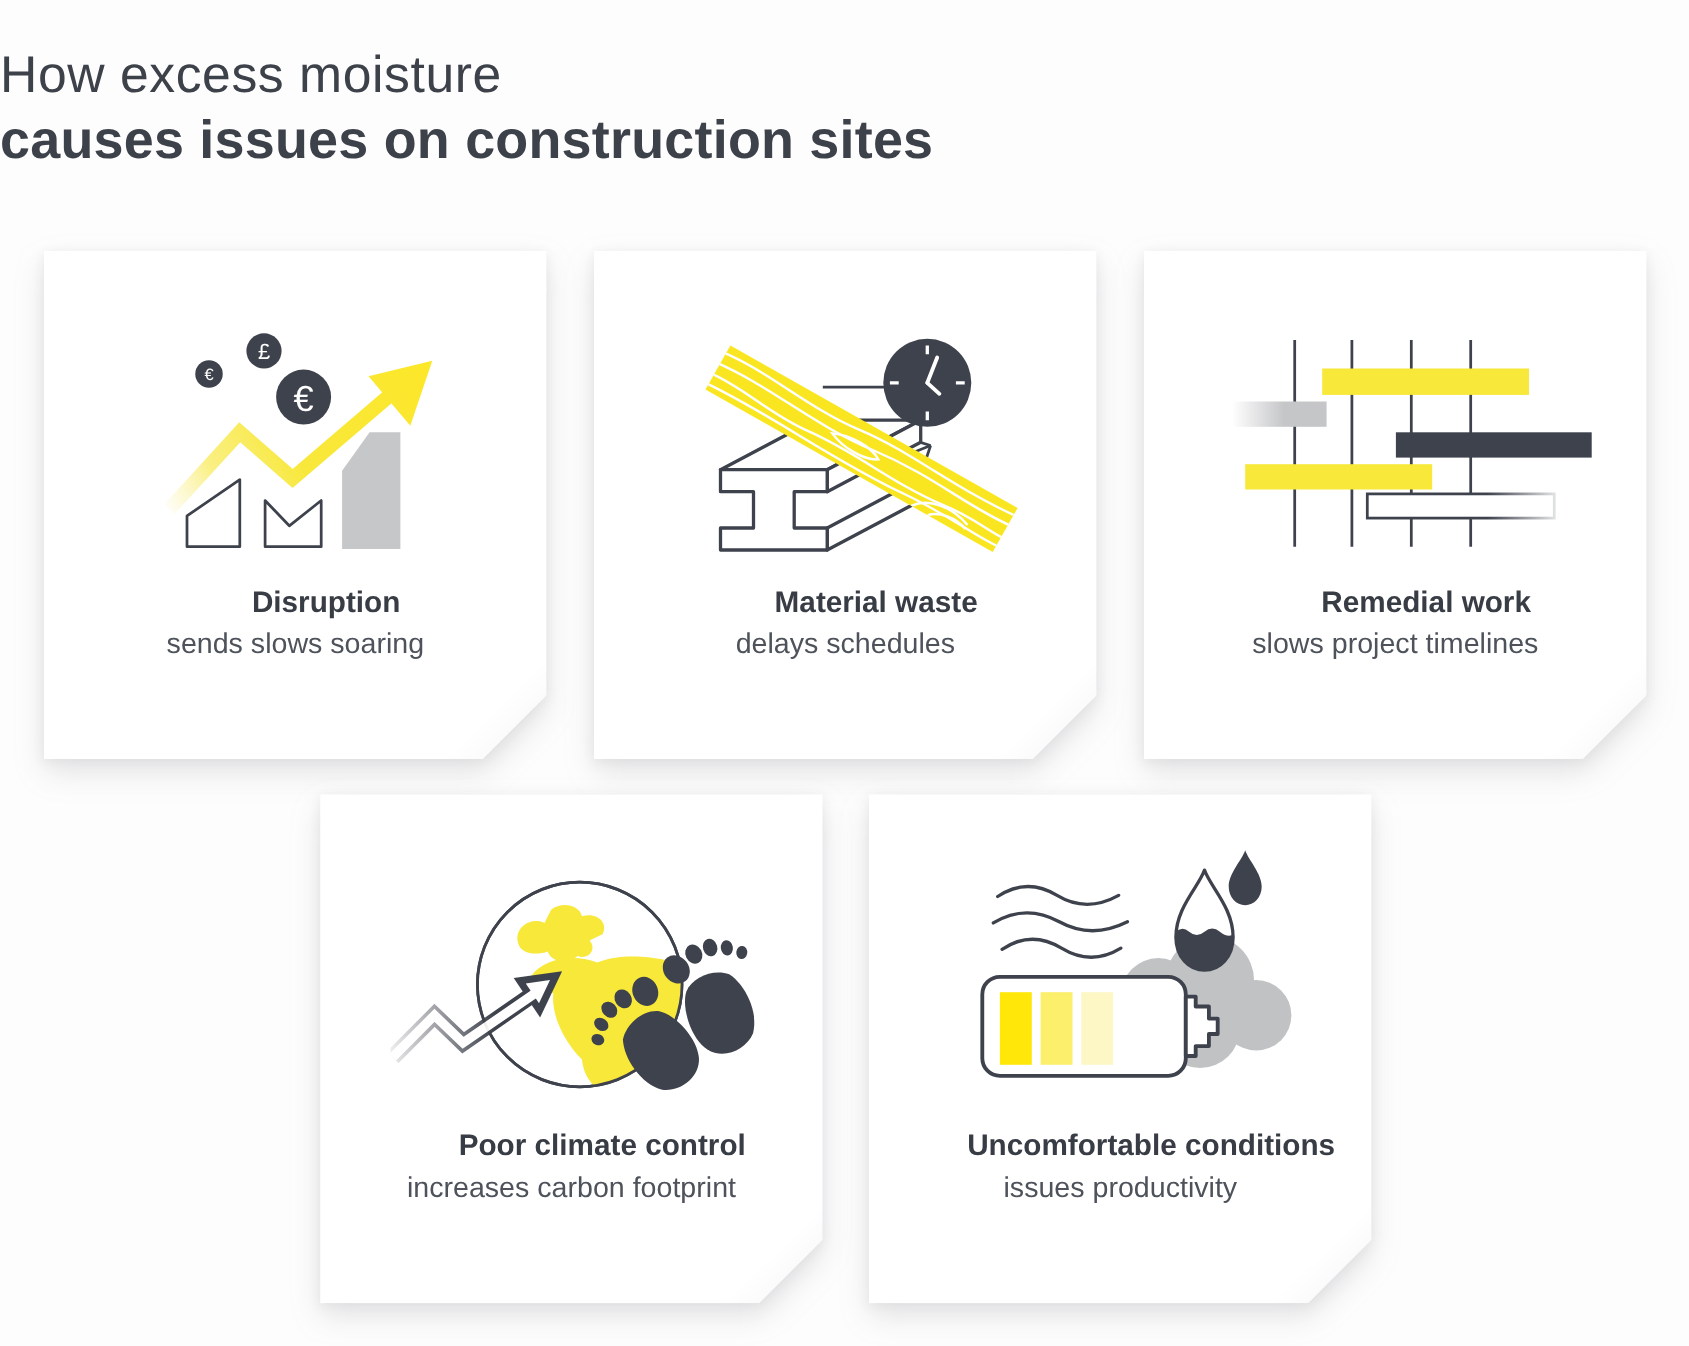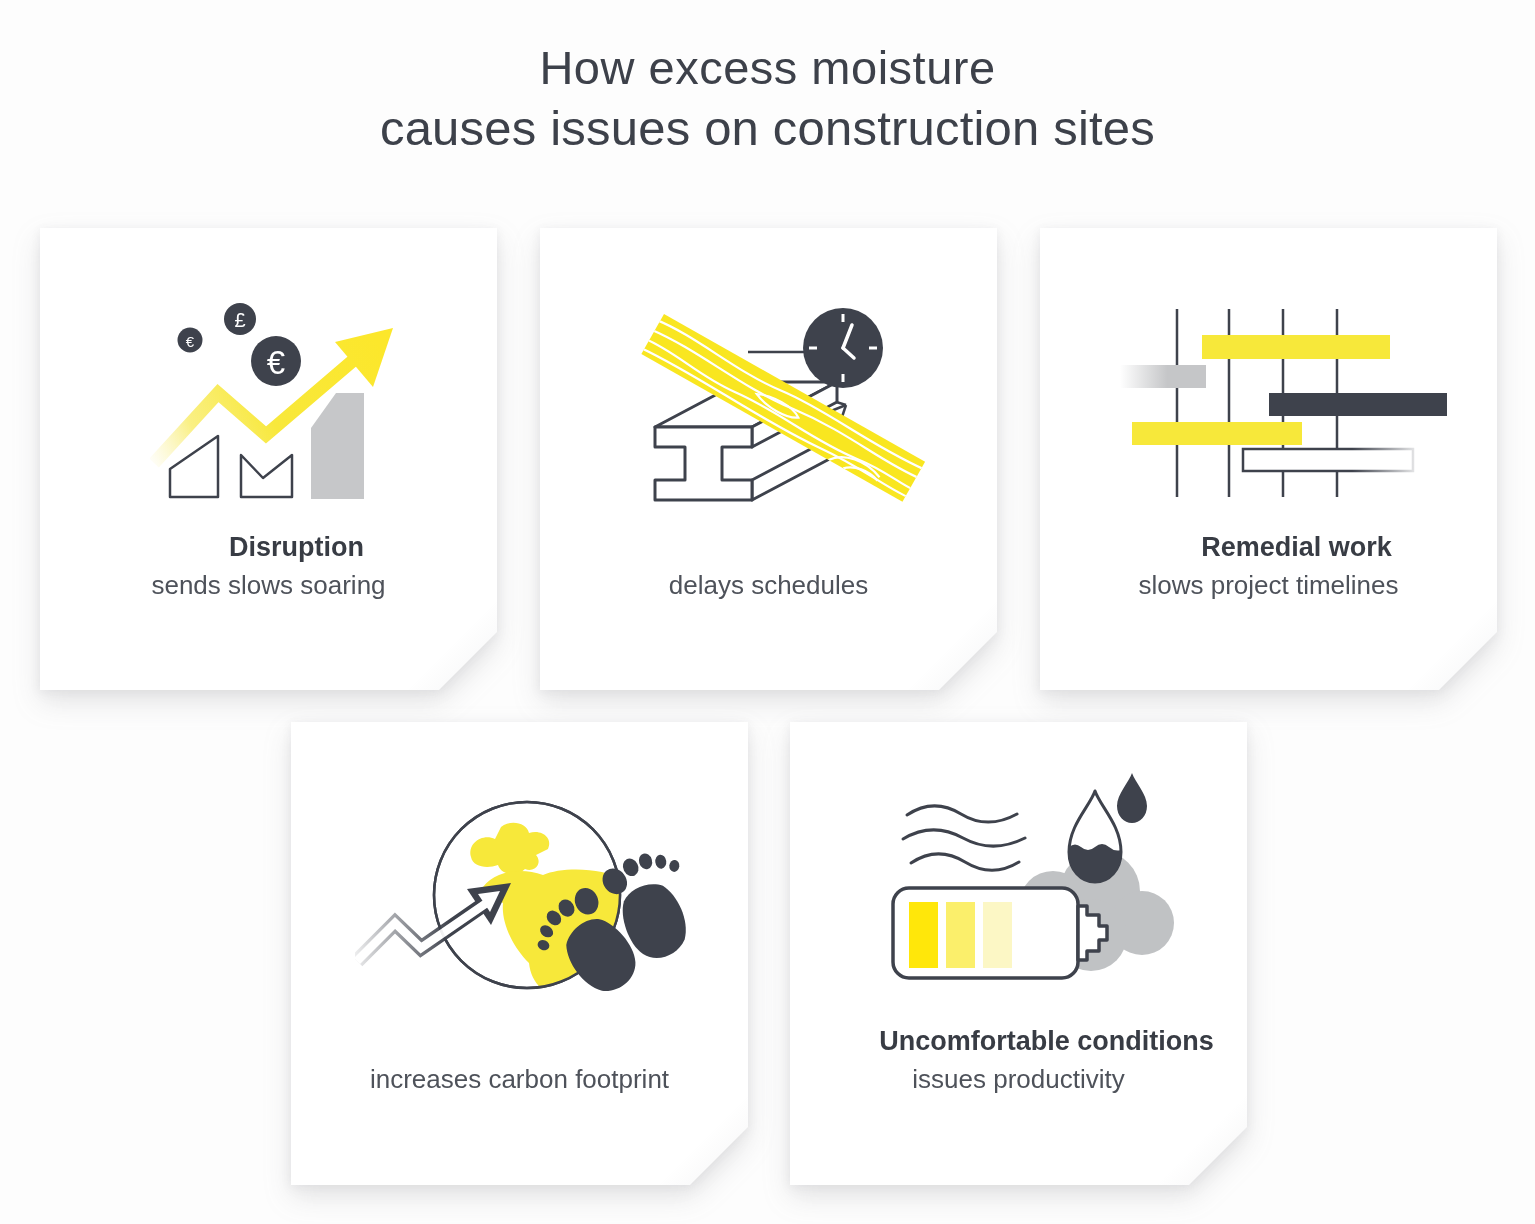--- a/index.html
+++ b/index.html
@@ -5,7 +5,7 @@
   html,body{margin:0;padding:0;}
   body{font-family:"Liberation Sans", sans-serif; background:#fdfdfd;}
   .page{position:relative;width:1535px;height:1224px;background:#fdfdfd;overflow:hidden;}
-  .main-title{position:absolute;top:38px;left:0;width:100%;text-align:center;color:#3d414a;line-height:60px;}
+  .main-title{position:absolute;top:38px;left:0;width:100%;color:#3d414a;line-height:60px;}
   .main-title .t1{font-size:47px;font-weight:300;letter-spacing:.5px;}
   .main-title .t2{font-size:49px;font-weight:400;letter-spacing:.2px;}
   .card-wrap{position:absolute;filter:drop-shadow(0 12px 14px rgba(105,105,115,.16)) drop-shadow(0 2px 5px rgba(105,105,115,.10));}

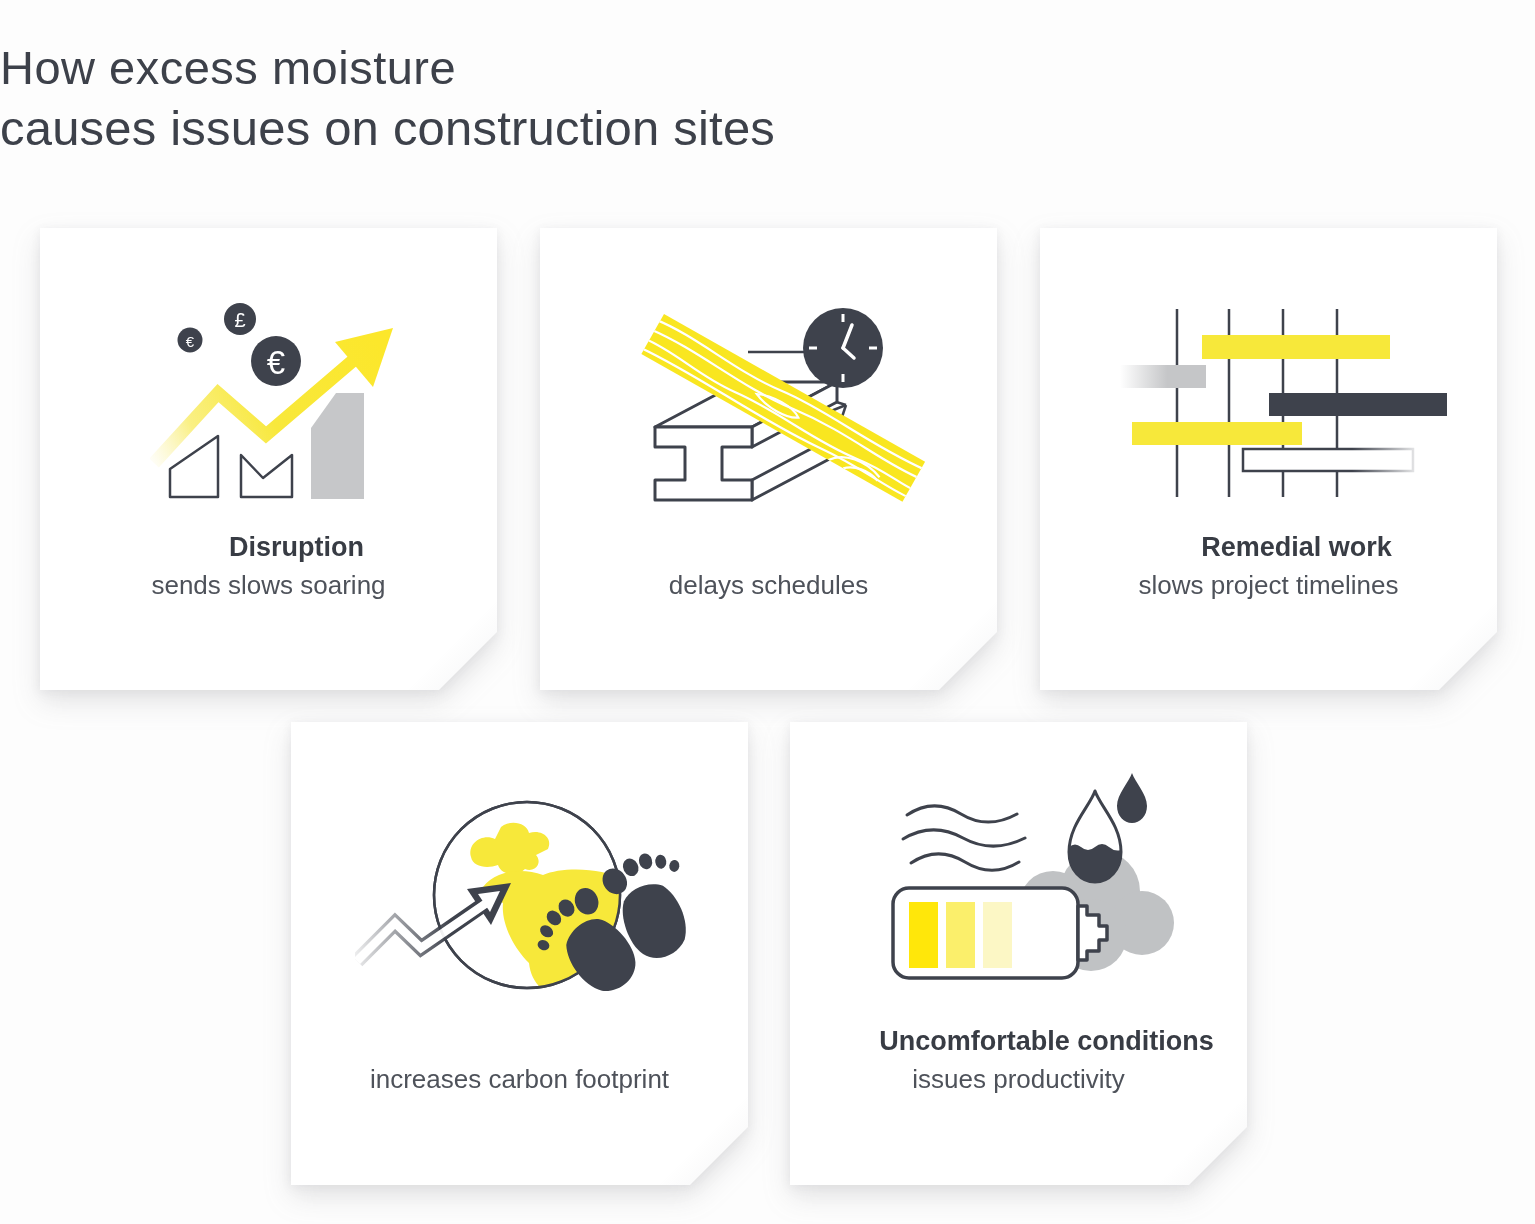--- a/index.html
+++ b/index.html
@@ -7,7 +7,7 @@
   .page{position:relative;width:1535px;height:1224px;background:#fdfdfd;overflow:hidden;}
   .main-title{position:absolute;top:38px;left:0;width:100%;color:#3d414a;line-height:60px;}
   .main-title .t1{font-size:47px;font-weight:300;letter-spacing:.5px;}
-  .main-title .t2{font-size:49px;font-weight:400;letter-spacing:.2px;}
+  .main-title .t2{font-size:49px;font-weight:700;letter-spacing:.2px;}
   .card-wrap{position:absolute;filter:drop-shadow(0 12px 14px rgba(105,105,115,.16)) drop-shadow(0 2px 5px rgba(105,105,115,.10));}
   .card{position:relative;width:457px;height:462px;background:#ffffff;
         clip-path:polygon(0 0,100% 0,100% calc(100% - 58px),calc(100% - 58px) 100%,0 100%);}

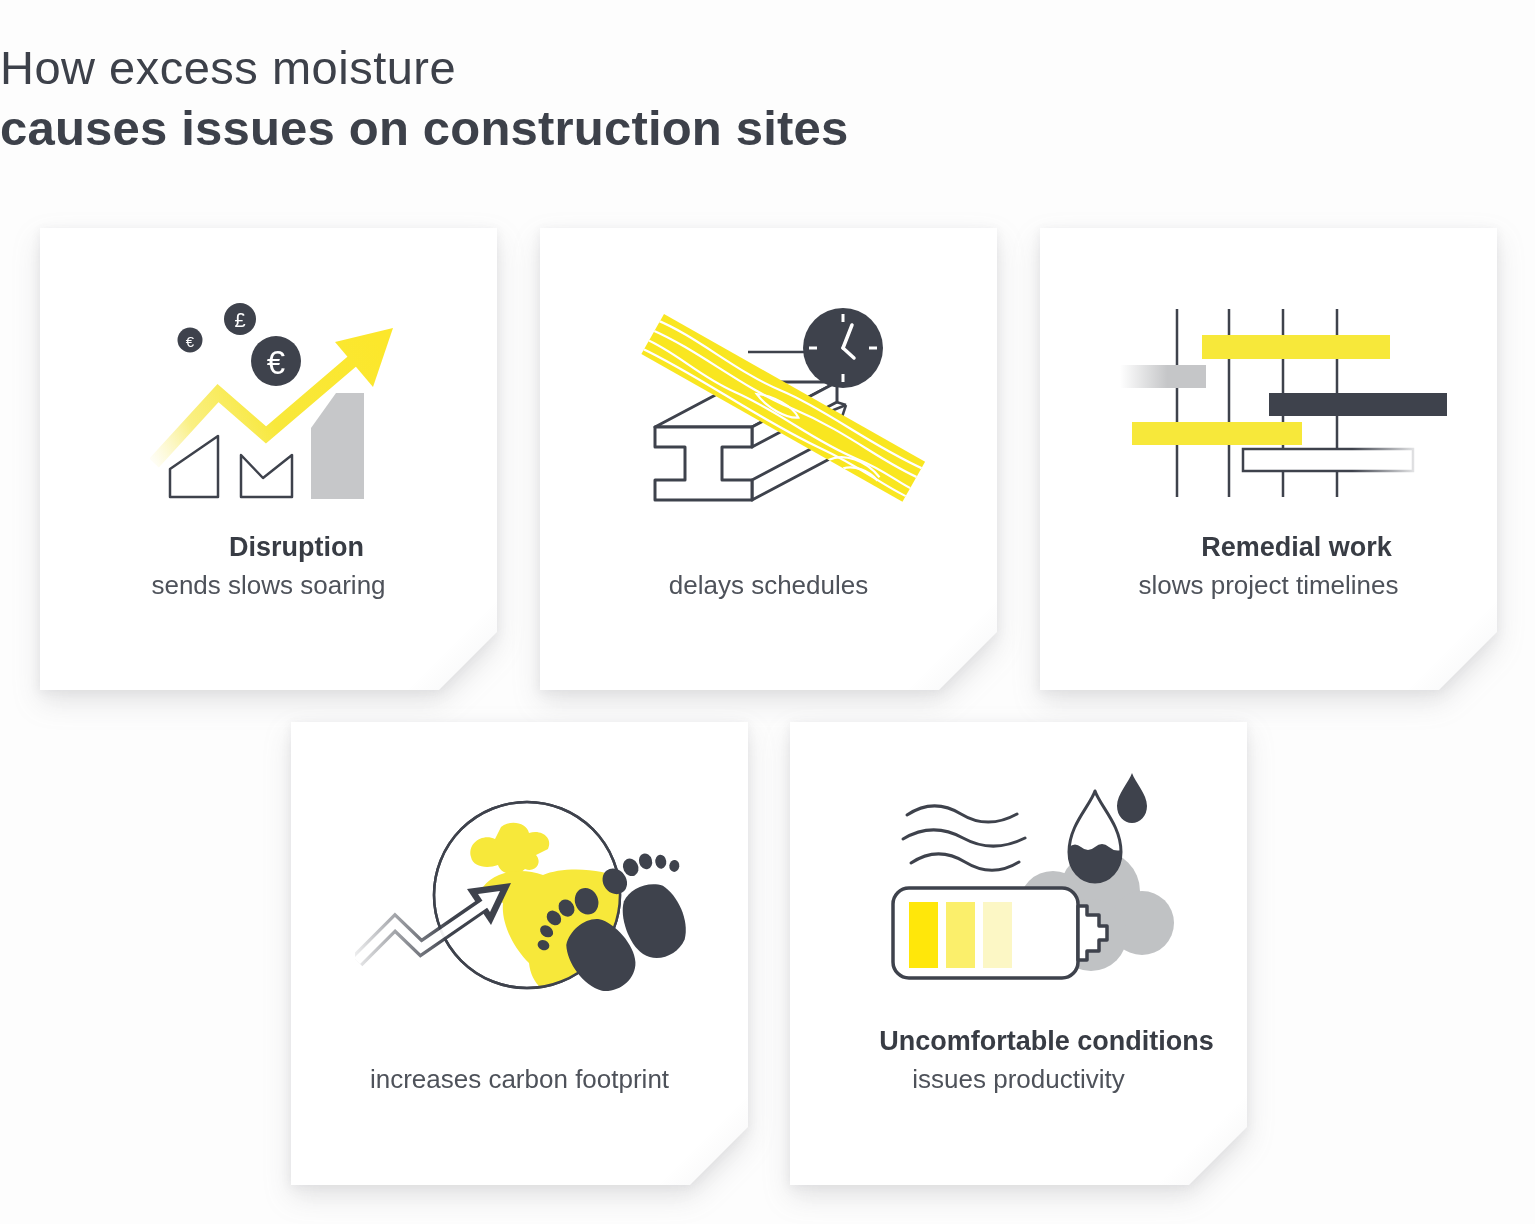--- a/index.html
+++ b/index.html
@@ -114,6 +114,7 @@
           </g>
         </g>
       </svg>
+      <div class="card-title">Material waste</div>
       <div class="card-sub">delays schedules</div>
     </div>
   </div>

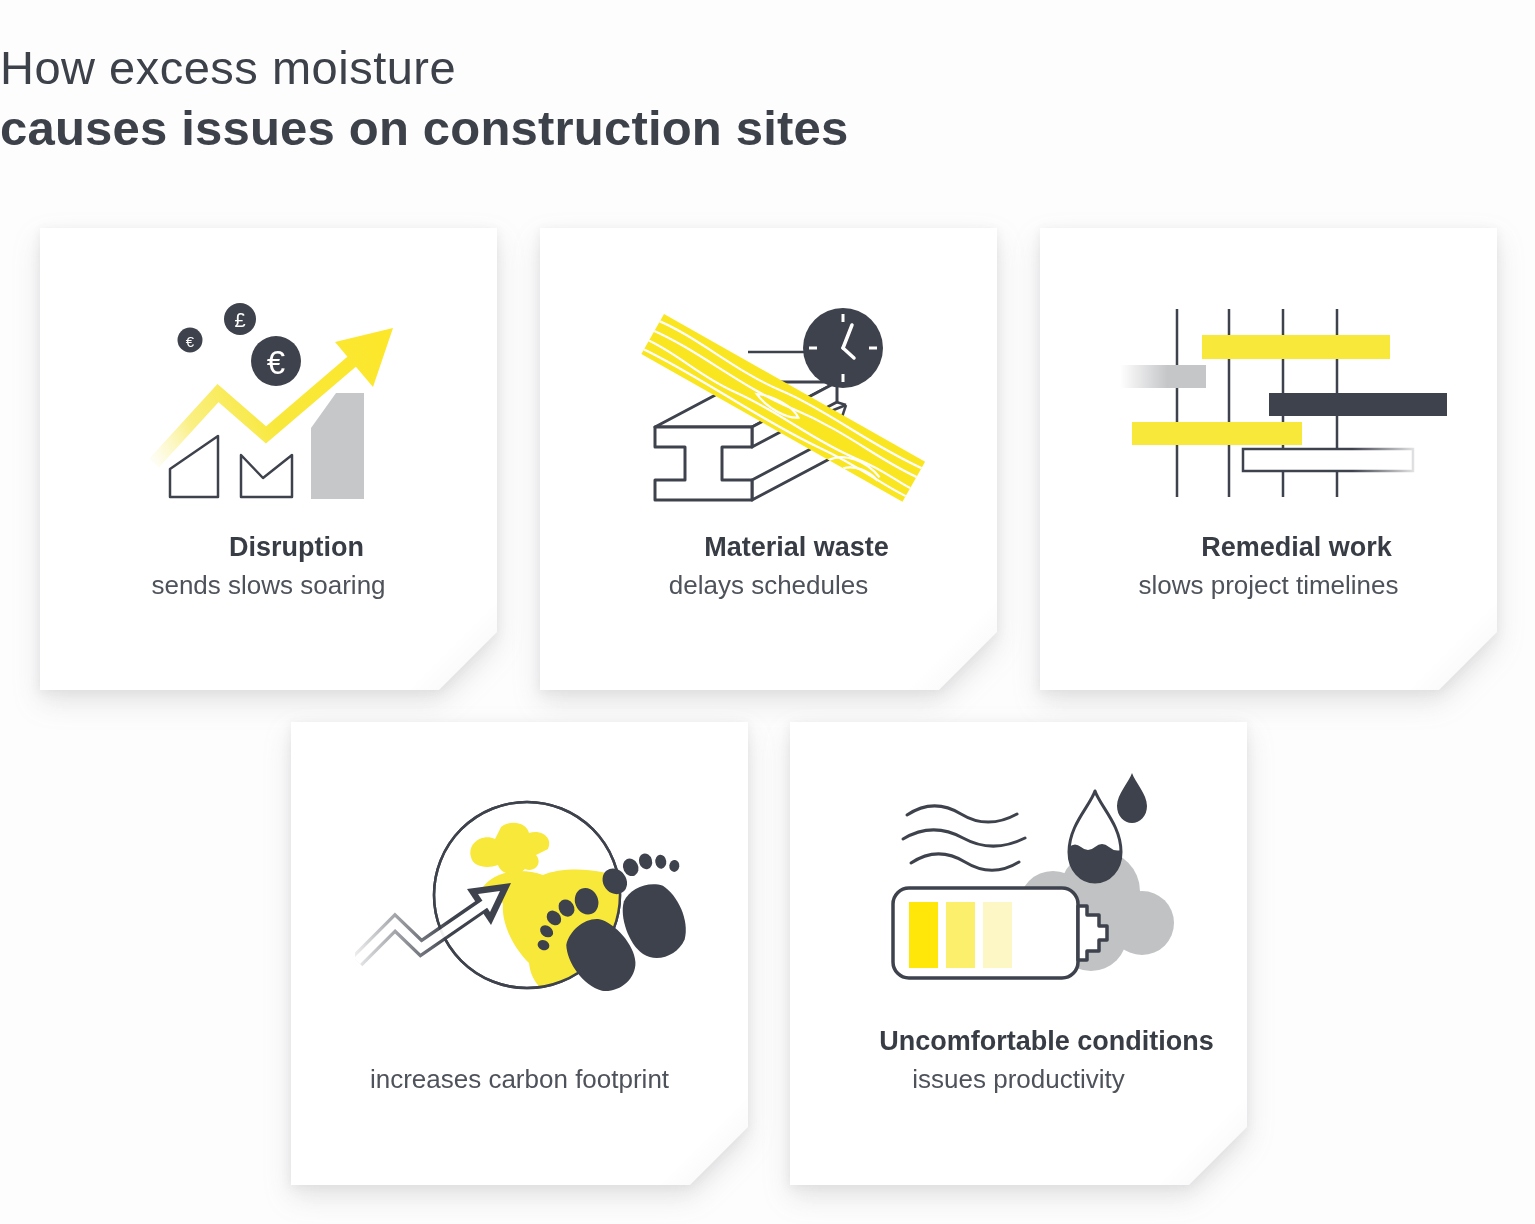--- a/index.html
+++ b/index.html
@@ -196,6 +196,7 @@
           <use href="#footshape" transform="translate(292,110) rotate(-22) scale(-1,1)"></use>
         </g>
       </svg>
+      <div class="card-title">Poor climate control</div>
       <div class="card-sub">increases carbon footprint</div>
     </div>
   </div>

